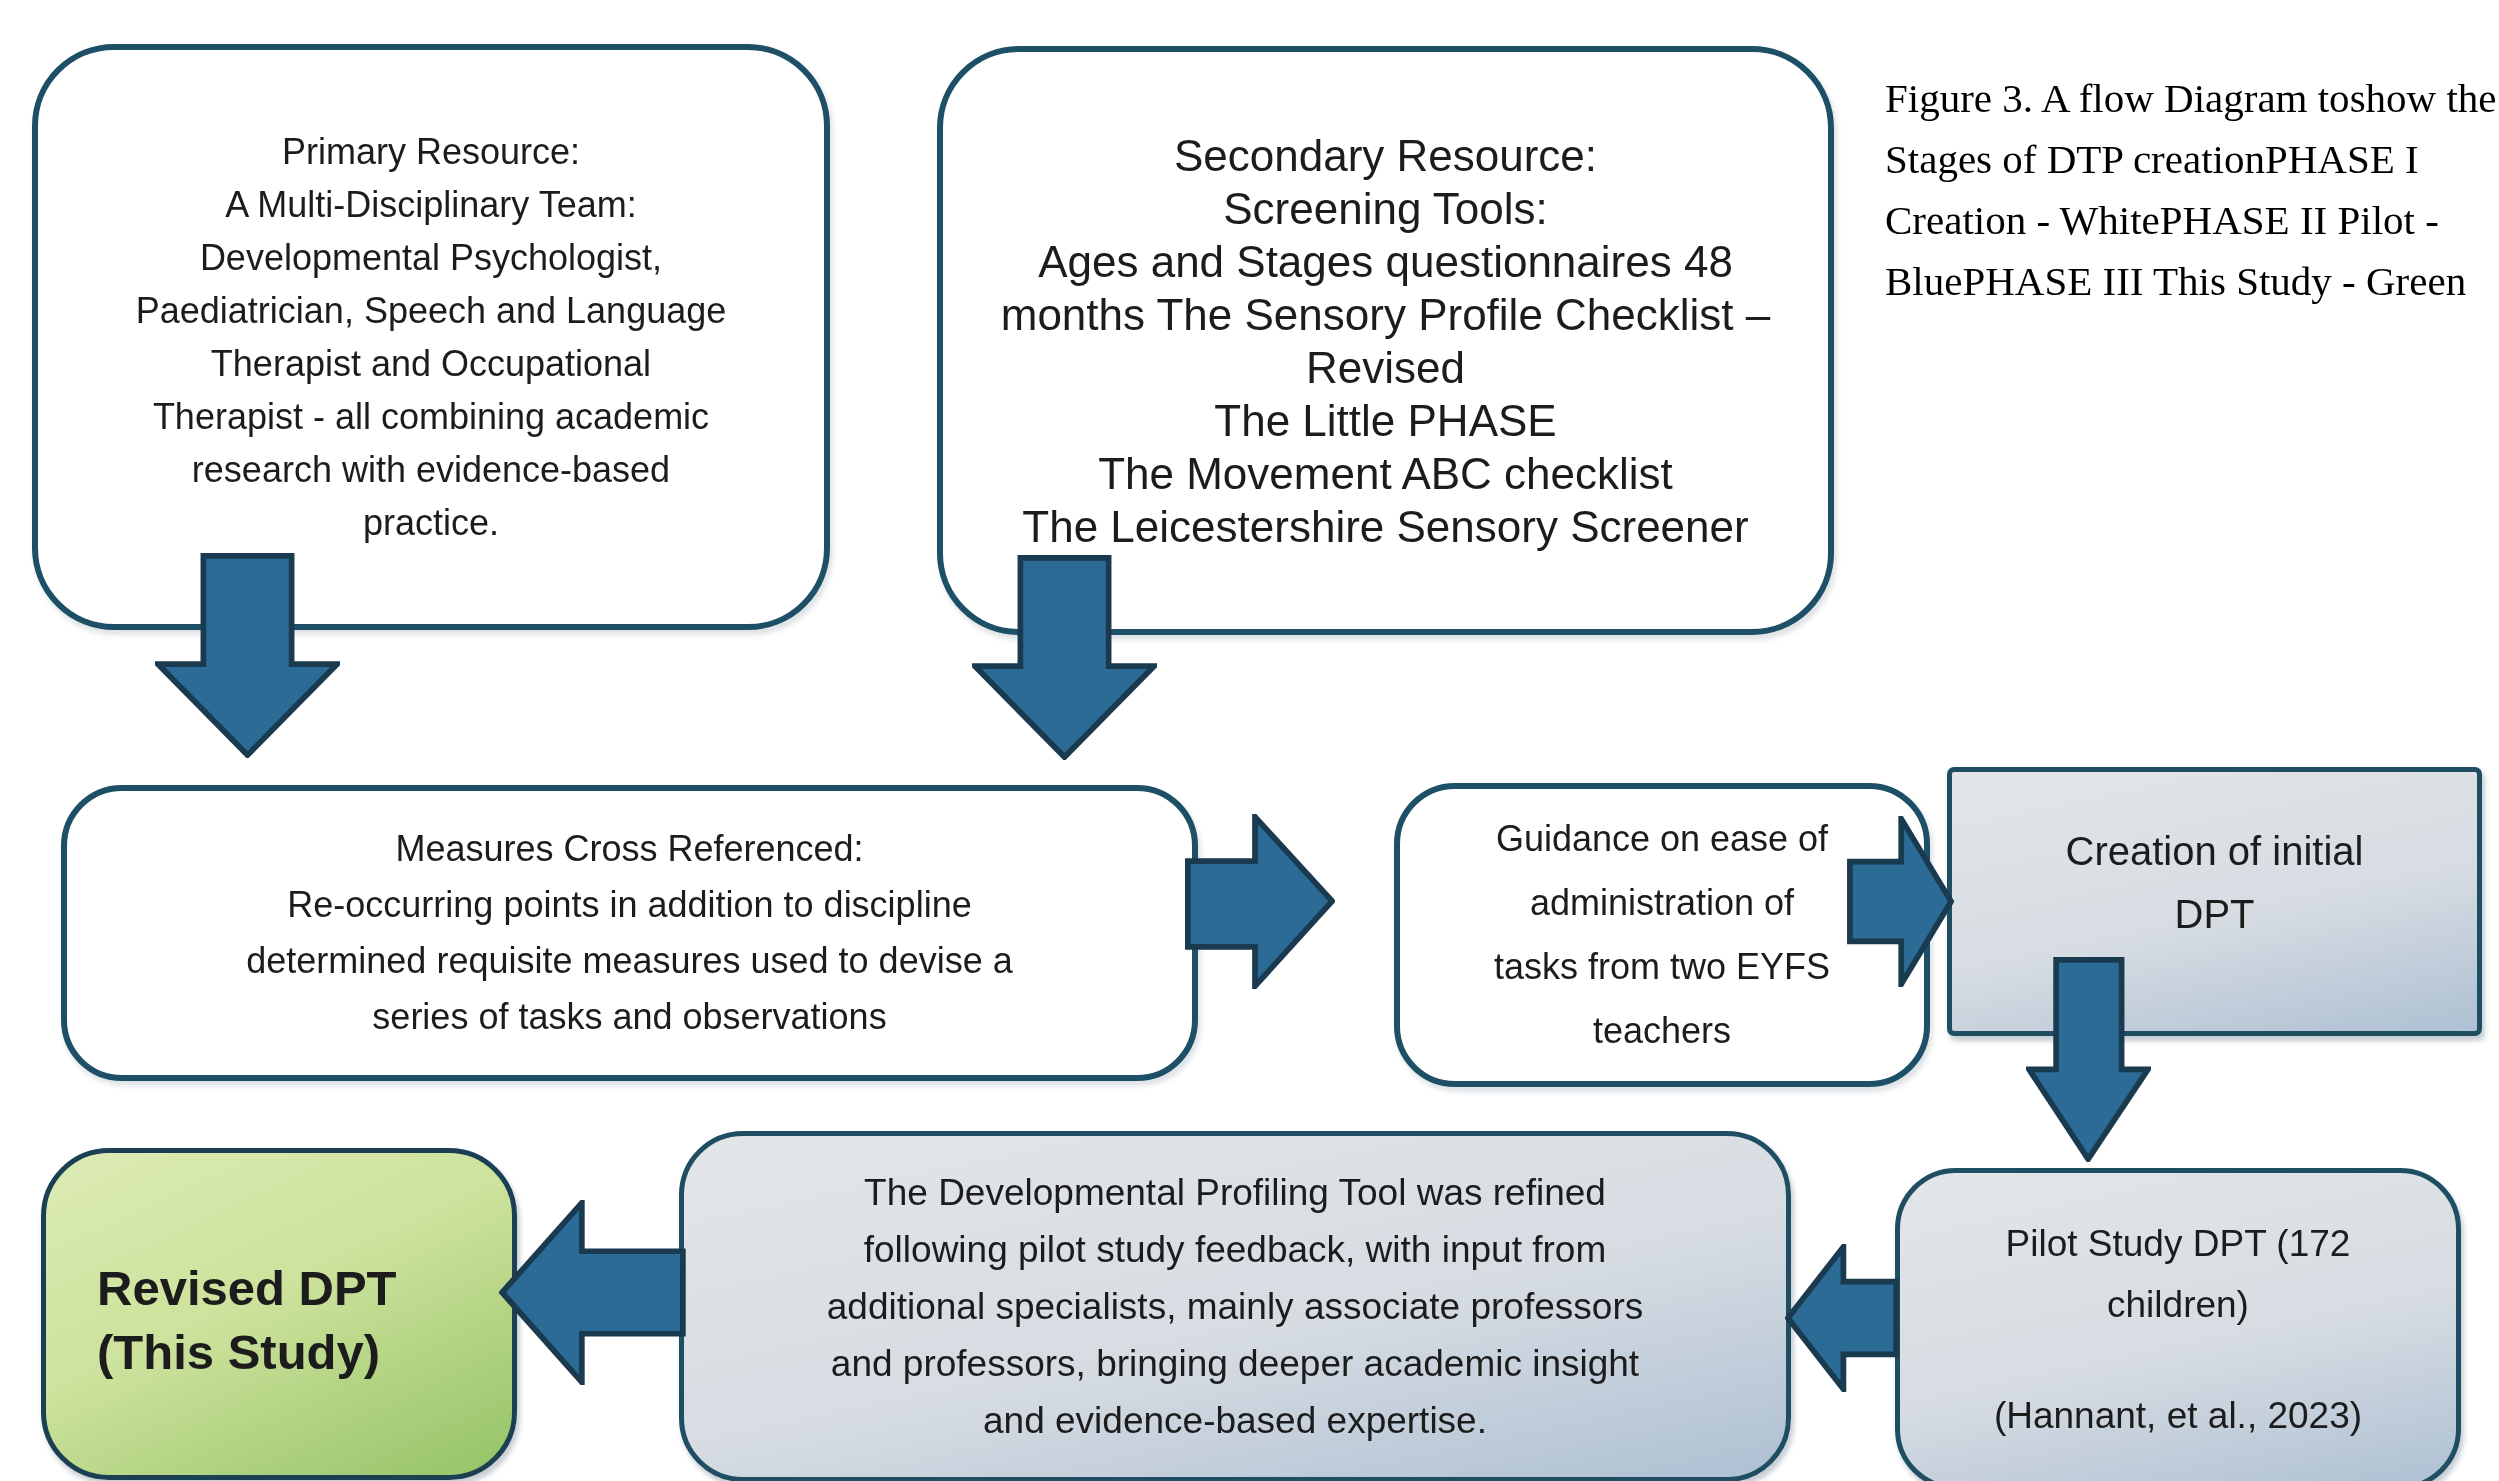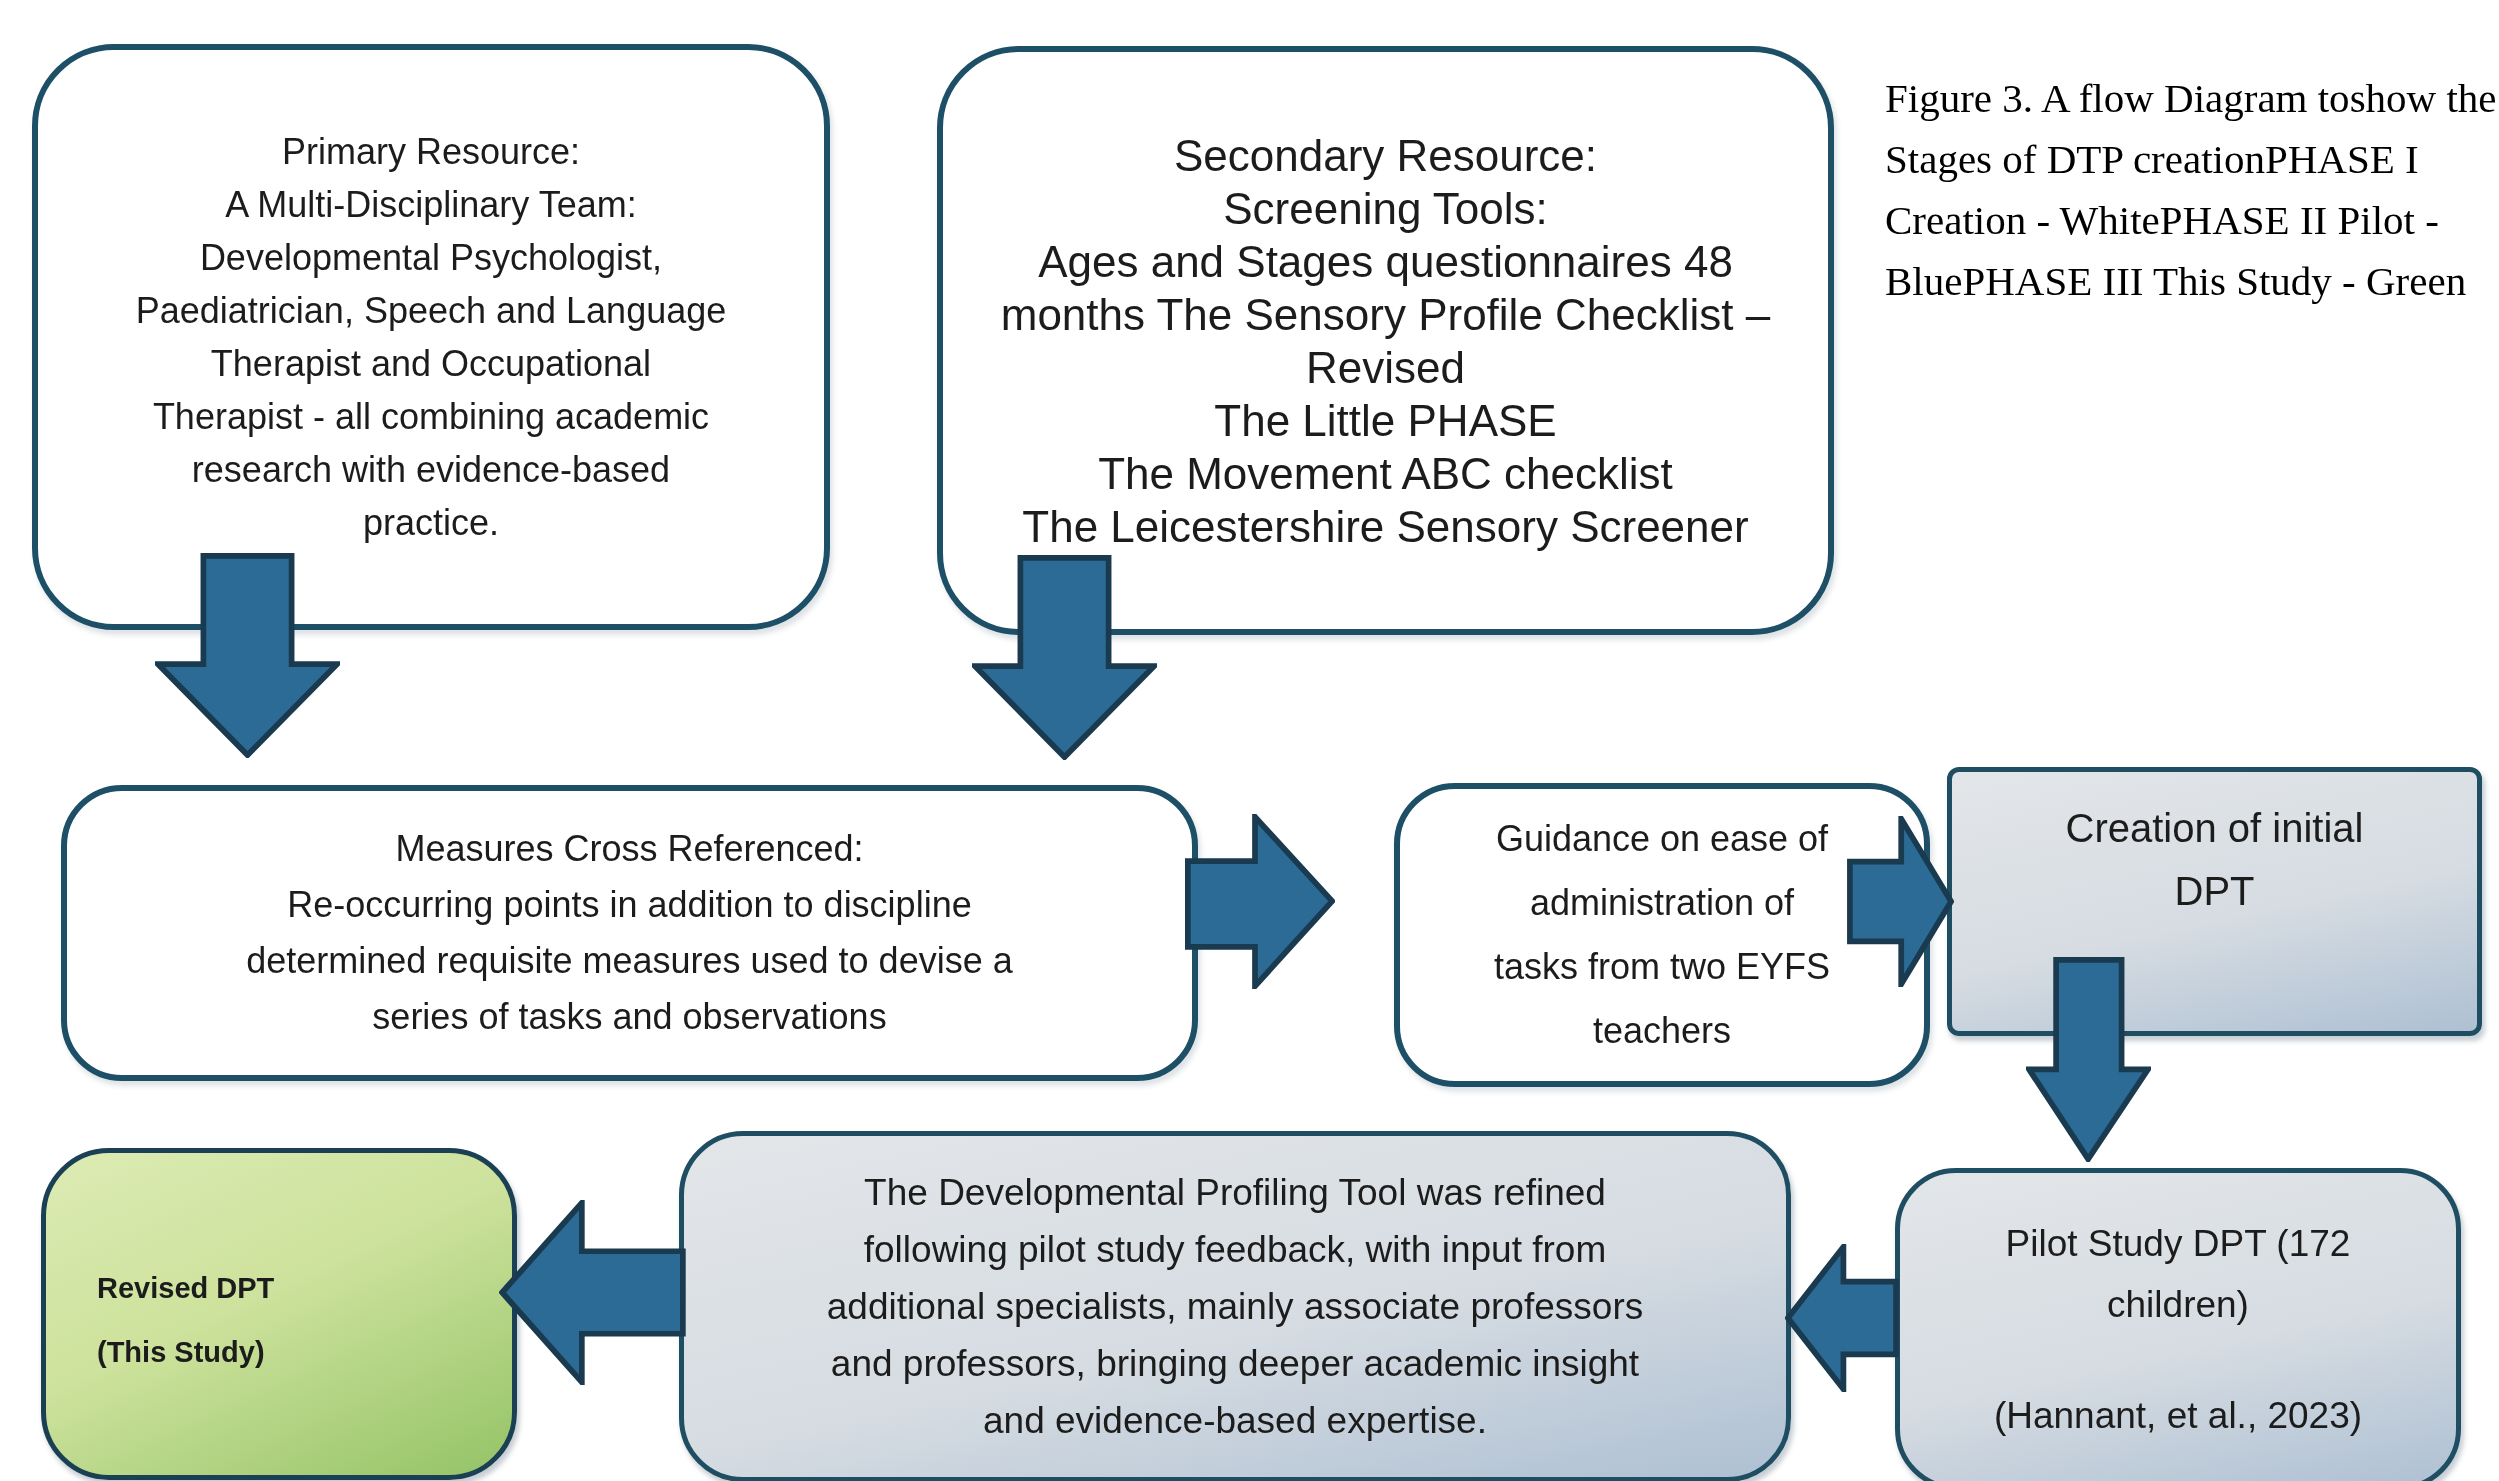--- a/index.html
+++ b/index.html
@@ -46,7 +46,7 @@
   .box-secondary{left:937px;top:20px;width:897px;height:589px;border-radius:82px;font-size:44px;line-height:53px;}
   .box-measures{left:61px;top:759px;width:1137px;height:296px;border-radius:61px;font-size:36px;line-height:56px;}
   .box-guidance{left:1394px;top:757px;width:536px;height:304px;border-radius:61px;font-size:36px;line-height:64px;}
-  .box-creation{left:1947px;top:741px;width:535px;height:269px;border-radius:12px;font-size:40px;line-height:63px;justify-content:flex-start;padding-top:25px;}
+  .box-creation{left:1947px;top:741px;width:535px;height:269px;border-radius:7px;font-size:40px;line-height:63px;justify-content:flex-start;padding-top:48px;}
   .box-pilot{left:1895px;top:1142px;width:566px;height:322px;border-radius:61px;font-size:37px;line-height:61px;}
   .box-pilot .ln:nth-child(3){margin-top:50px;}
   .box-refined{left:679px;top:1105px;width:1112px;height:351px;border-radius:64px;font-size:37px;line-height:57px;}

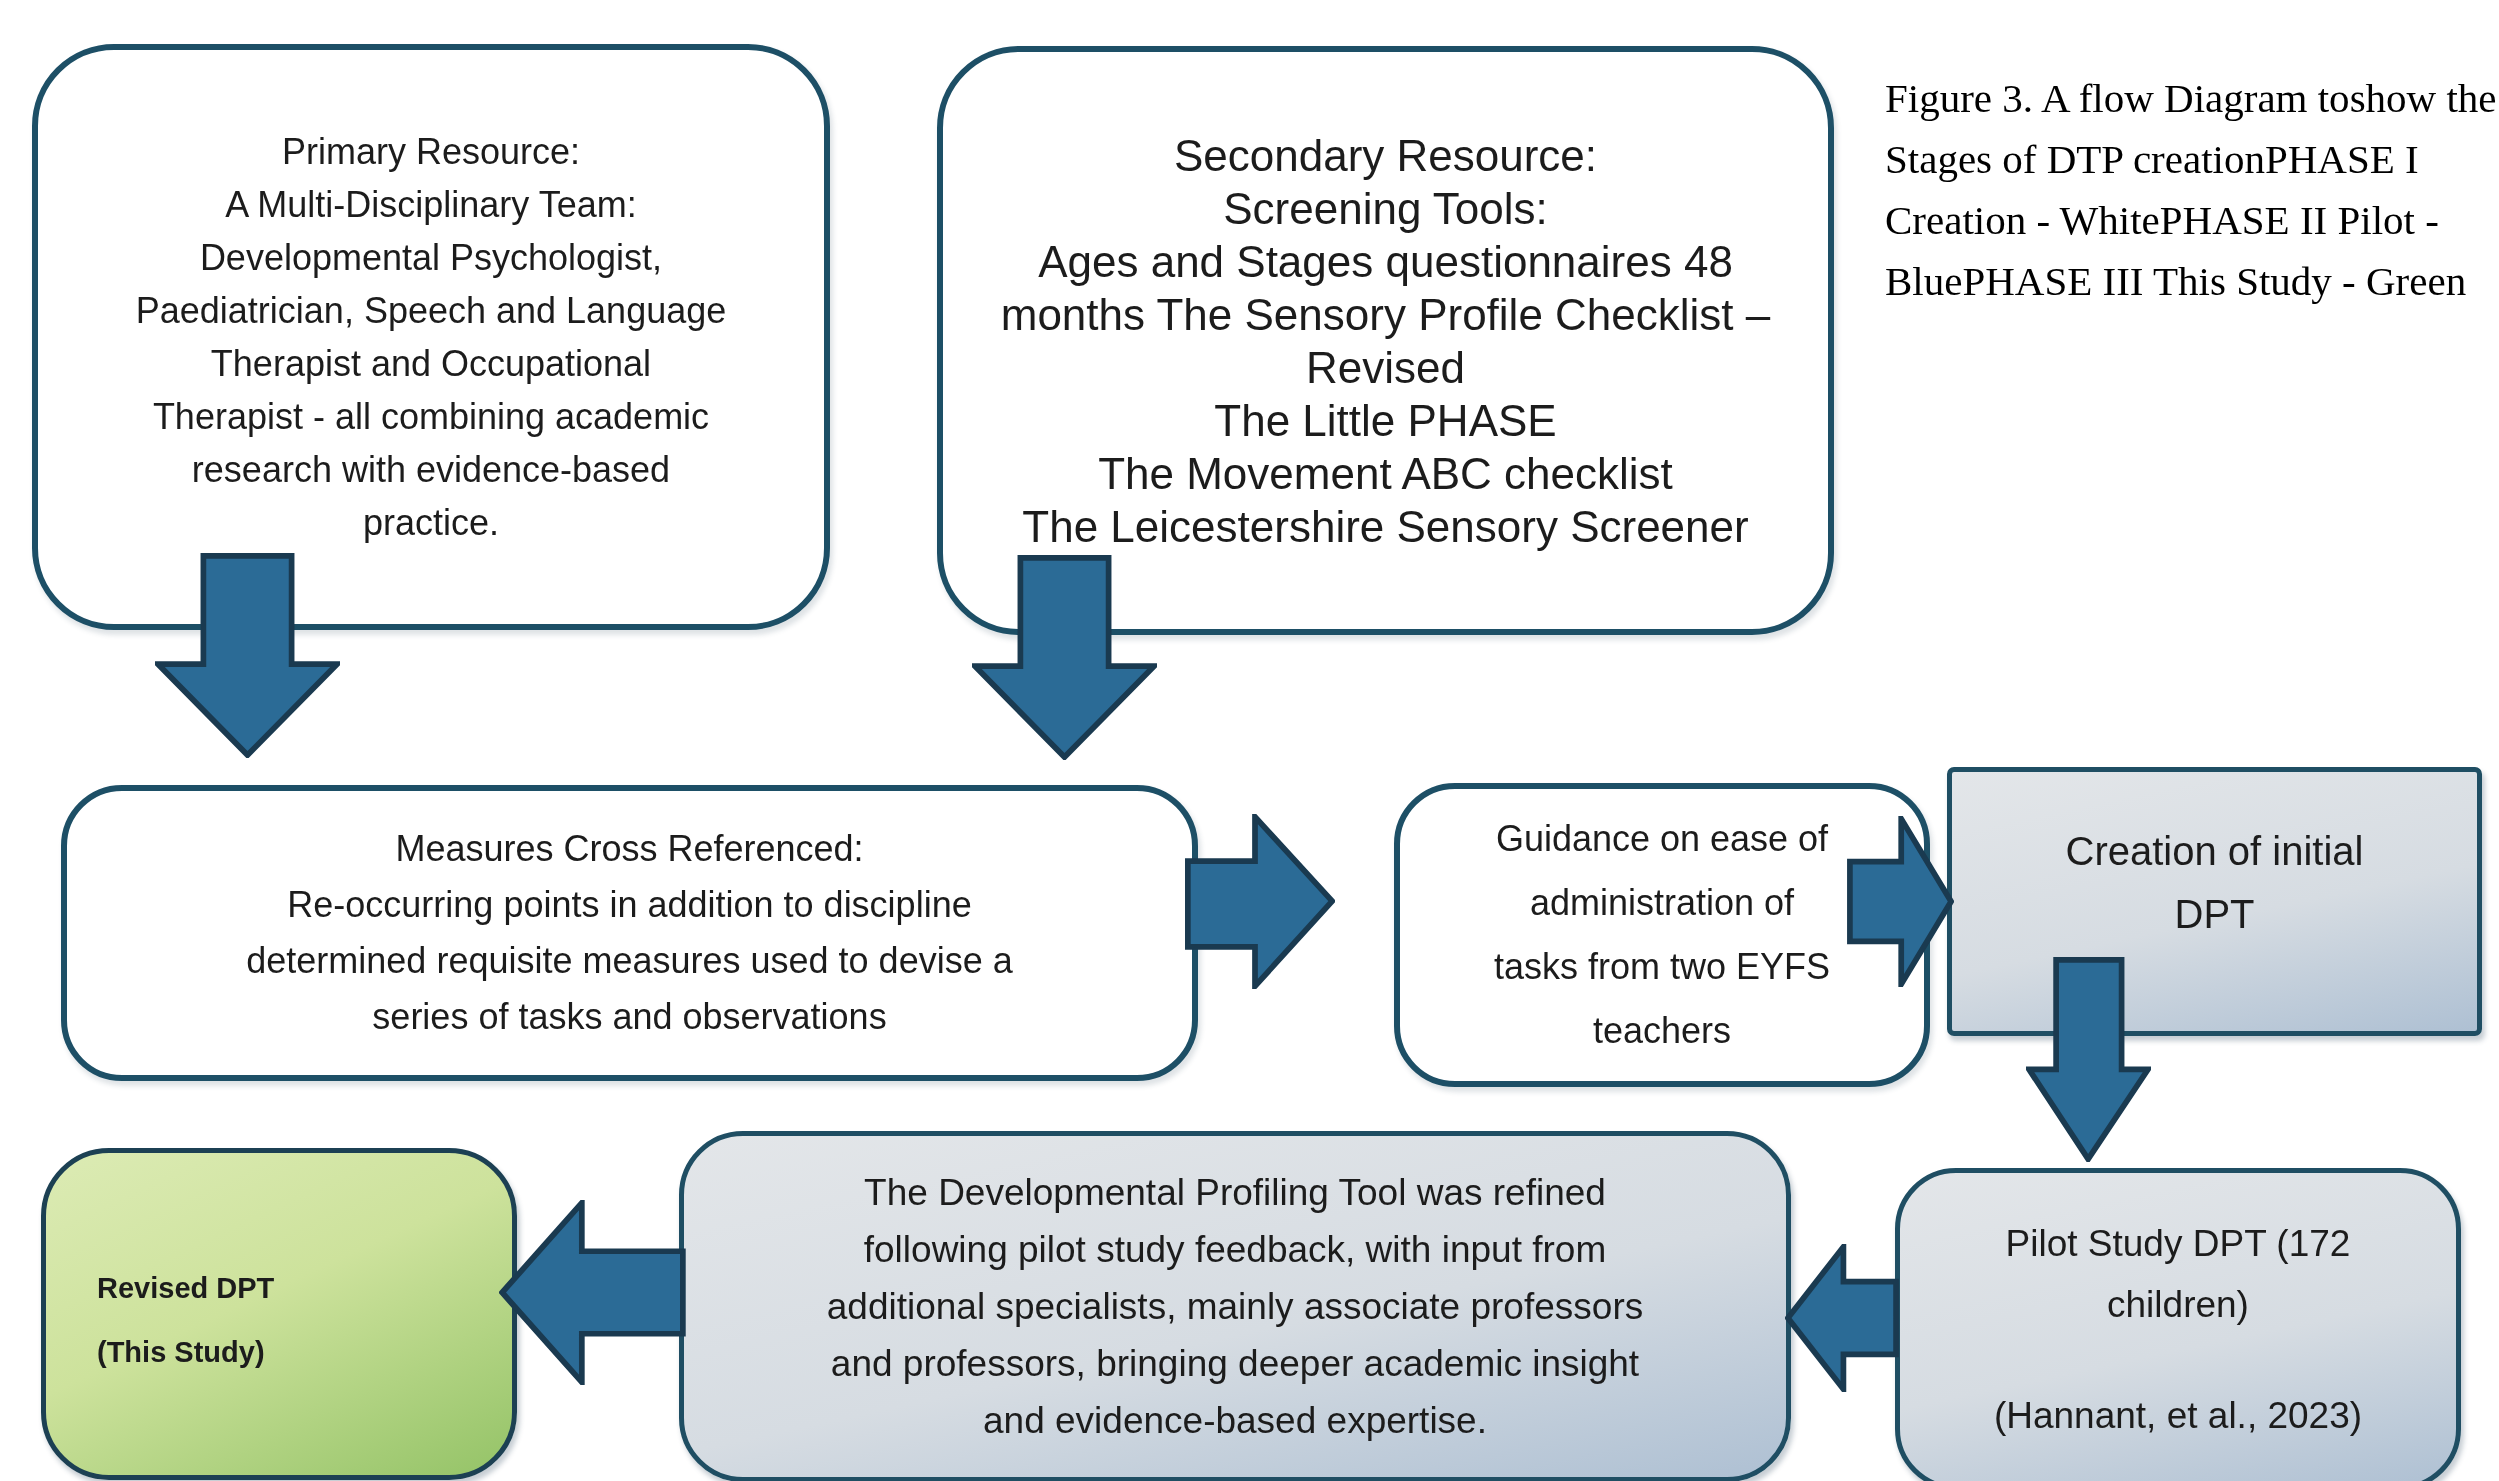--- a/index.html
+++ b/index.html
@@ -50,7 +50,7 @@
   .box-pilot{left:1895px;top:1142px;width:566px;height:322px;border-radius:61px;font-size:37px;line-height:61px;}
   .box-pilot .ln:nth-child(3){margin-top:50px;}
   .box-refined{left:679px;top:1105px;width:1112px;height:351px;border-radius:64px;font-size:37px;line-height:57px;}
-  .box-revised{left:41px;top:1122px;width:476px;height:332px;border-radius:68px;font-size:29px;line-height:64px;
+  .box-revised{left:41px;top:1122px;width:476px;height:332px;border-radius:68px;font-size:49px;line-height:64px;
     font-weight:bold;justify-content:flex-start;align-items:flex-start;text-align:left;padding:103px 14.3px 0 51px;}
   .caption{
     position:absolute;left:1885px;top:68px;width:620px;

